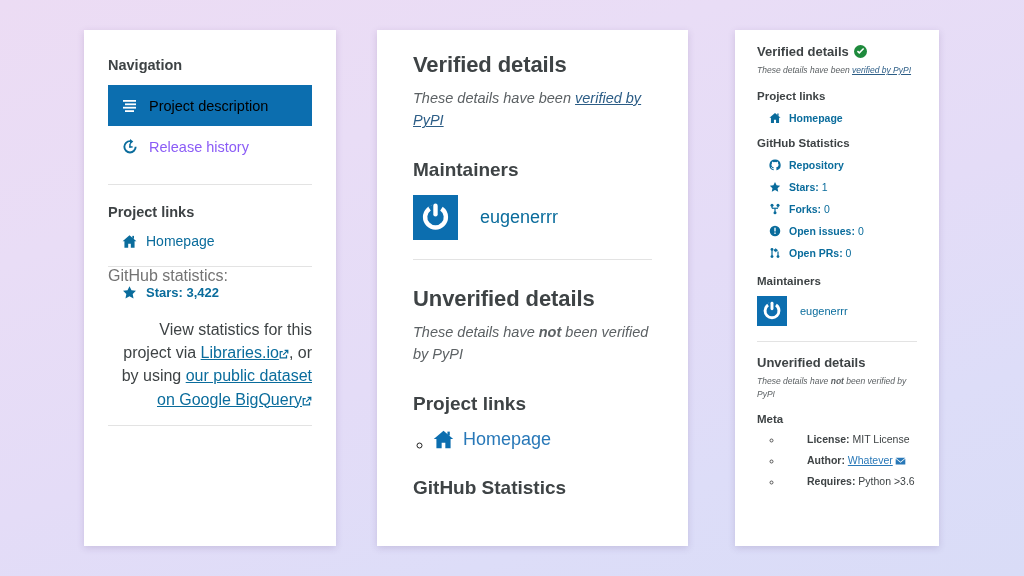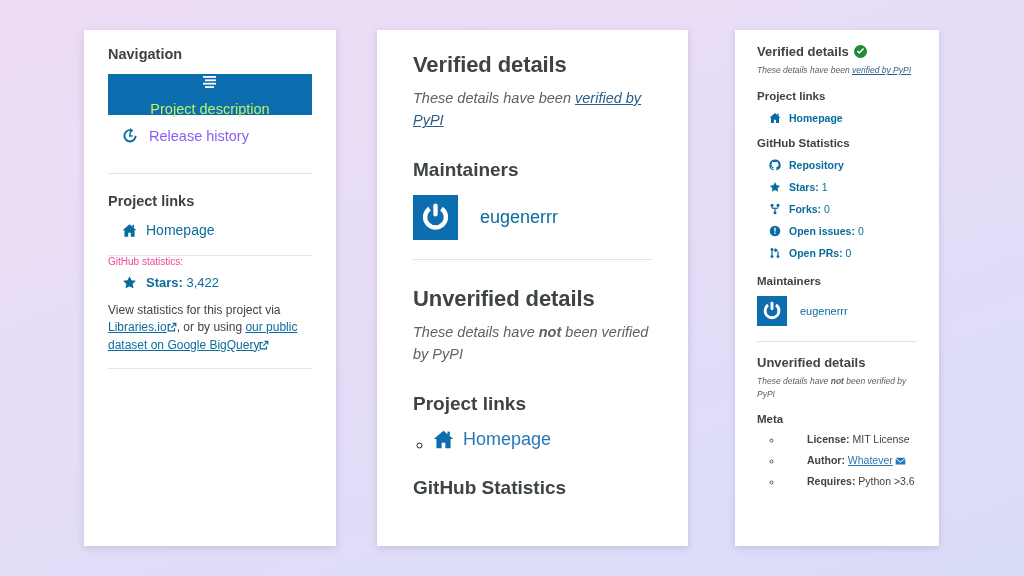--- a/index.html
+++ b/index.html
@@ -44,7 +44,7 @@
   .divider { height: 1px; background: #e3e3e3; }
 
   
-  #card-left .card-inner { padding-top: 16px; }
+  #card-left .card-inner { padding-top: 27px; }
 
   .nav-title {
     font-size: 14.5px;

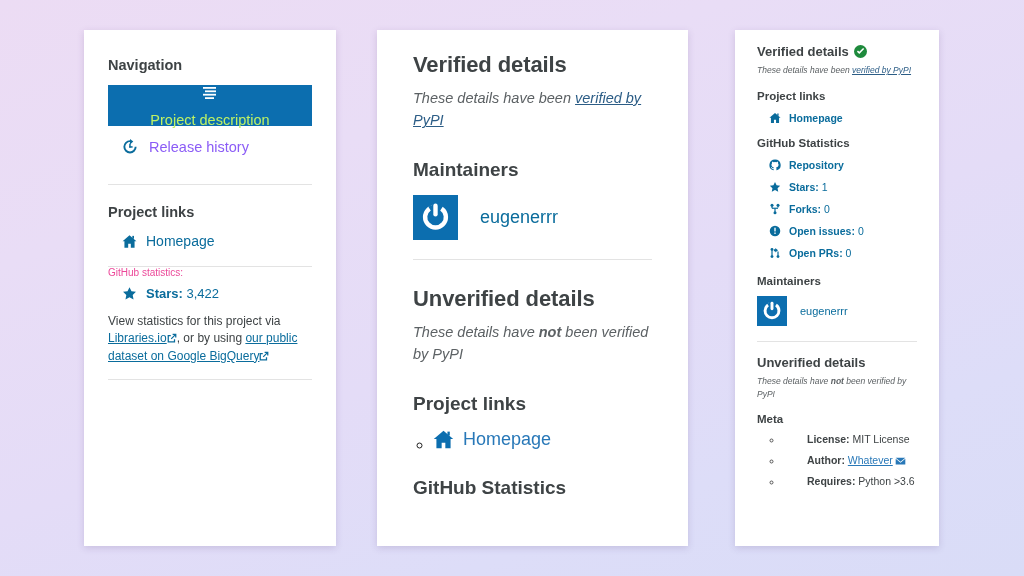--- a/index.html
+++ b/index.html
@@ -65,8 +65,7 @@
   }
   .nav-item.active {
     background: #0c6eaf;
-    color: #bef264;
-    flex-direction: column;
+    color: #000000;
   }
   .nav-item .icon svg { fill: #0a6c9c; }
   .nav-item.active .icon svg { fill: #ffffff; }

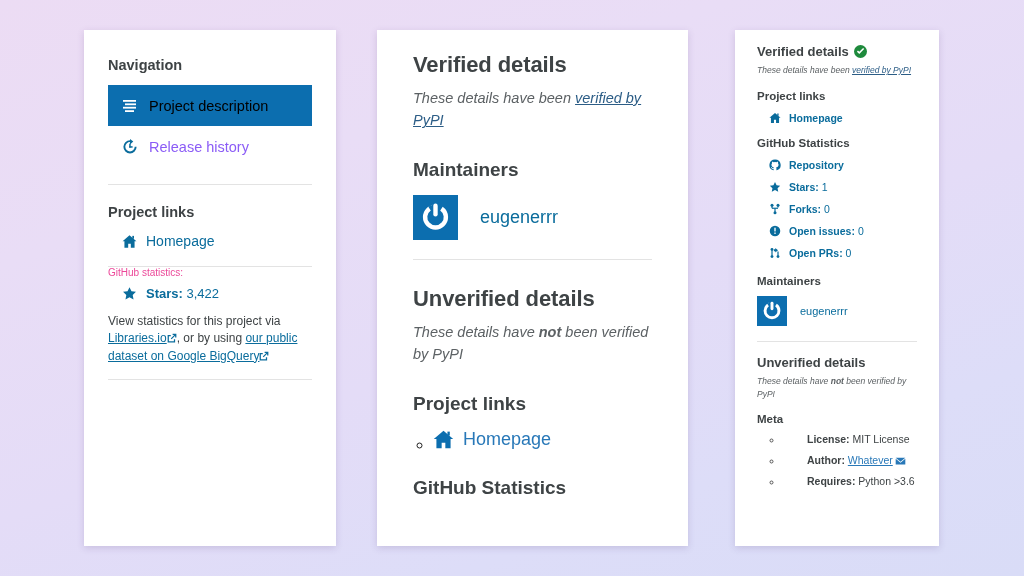--- a/index.html
+++ b/index.html
@@ -90,7 +90,7 @@
   .link-row .icon svg { fill: #0a6c9c; }
   .link-row a { color: #0a6c9c; text-decoration: none; }
 
-  .stat-note { font-size: 10px; color: #ec4899; margin-bottom: 8px; }
+  .stat-note { font-size: 16px; color: #737373; }
 
   .stat-row {
     display: flex;

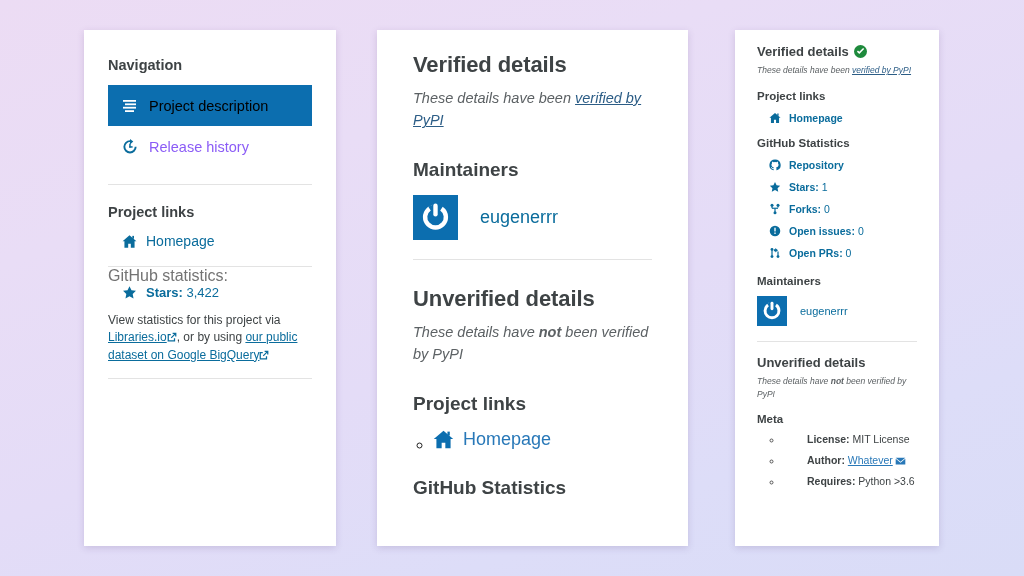--- a/index.html
+++ b/index.html
@@ -103,7 +103,7 @@
   }
   .stat-row .icon svg { fill: #0a6c9c; }
   .stat-row b { font-weight: bold; }
-  .stat-row span.val { font-weight: normal; }
+  .stat-row span.val { font-weight: bold; }
 
   .stat-para {
     font-size: 12px;

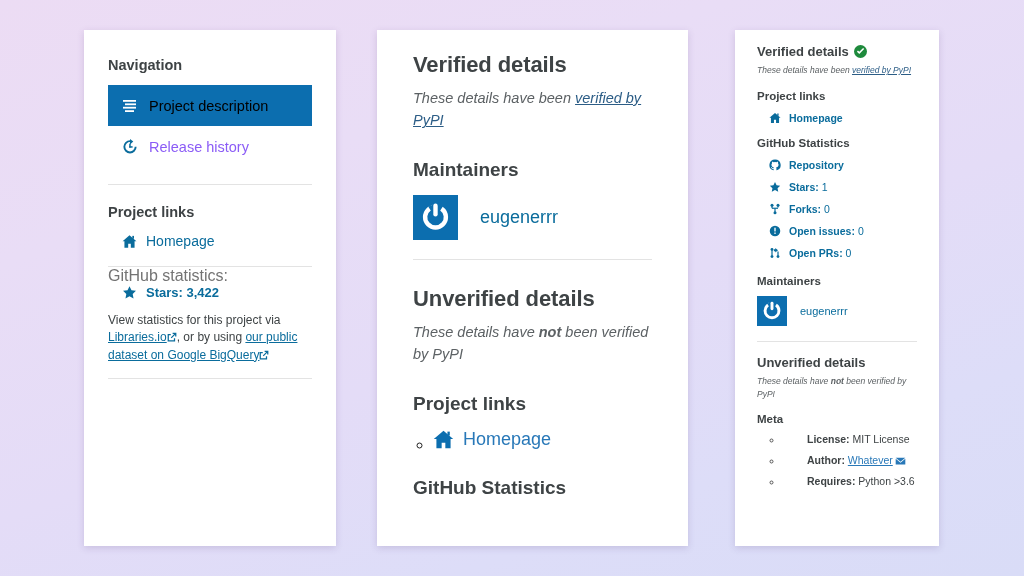--- a/index.html
+++ b/index.html
@@ -106,10 +106,11 @@
   .stat-row span.val { font-weight: bold; }
 
   .stat-para {
-    font-size: 12px;
+    font-size: 16px;
     color: #3e4345;
     line-height: 1.45;
-    margin-top: 12px;
+    margin-top: 18px;
+    text-align: right;
   }
   .stat-para a { color: #0a6c9c; text-decoration: underline; }
   .ext { display: inline-block; width: 10px; height: 10px; vertical-align: -1px; }

